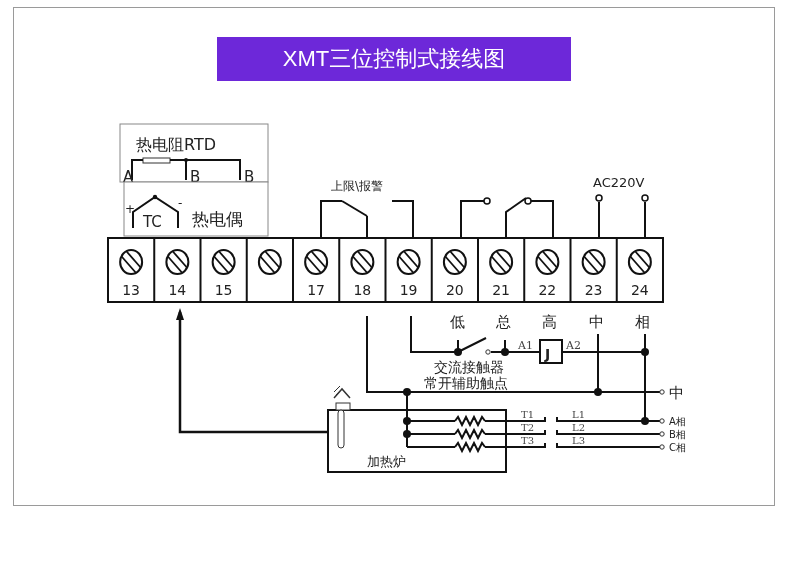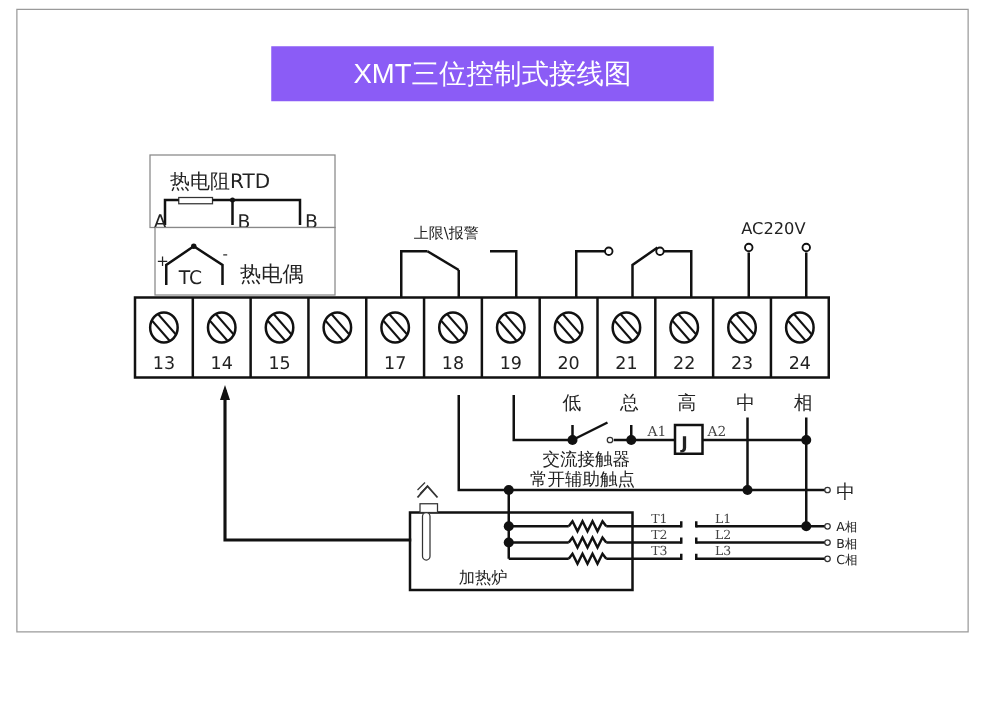--- a/index.html
+++ b/index.html
@@ -8,7 +8,7 @@
   .frame { position: absolute; left: 13px; top: 7px; width: 762px; height: 499px;
            border: 1px solid #9a9a9a; box-sizing: border-box; }
   .title-bar { position: absolute; left: 217px; top: 37px; width: 354px; height: 44px;
-               background: #8b5cf6; color: #ffffff; display: flex; align-items: center;
+               background: #6d28d9; color: #ffffff; display: flex; align-items: center;
                justify-content: center; font-size: 22px; letter-spacing: 0px;
                font-family: "Liberation Sans", sans-serif; }
   svg { position: absolute; left: 0; top: 0; }

